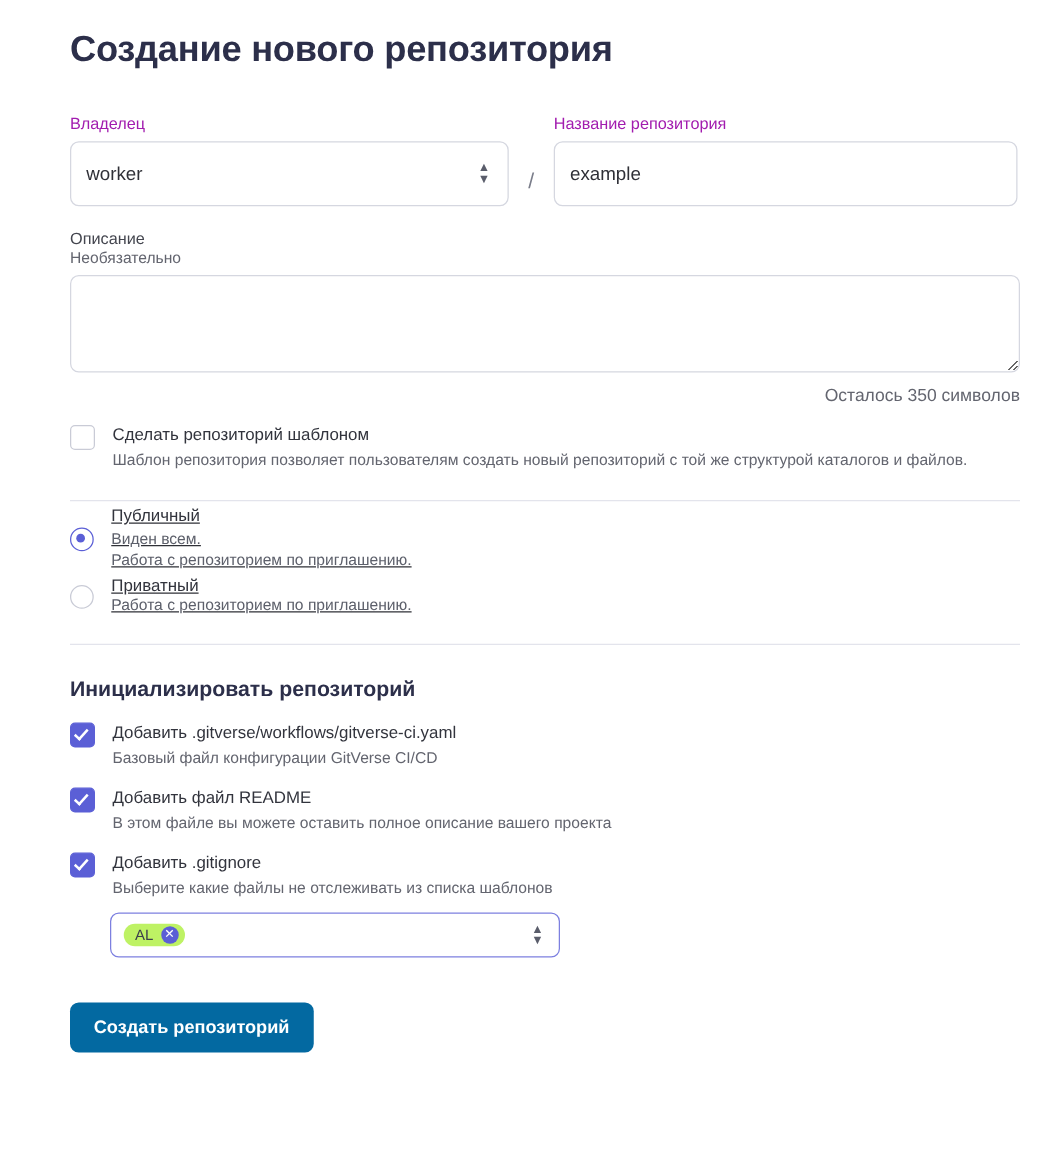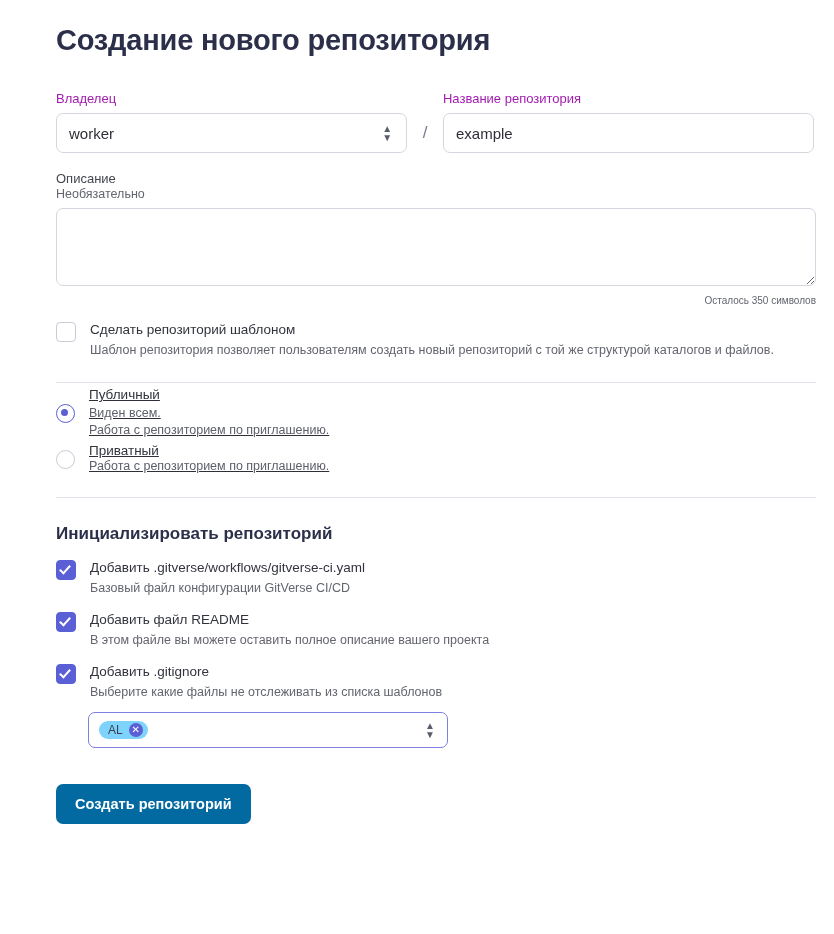--- a/index.html
+++ b/index.html
@@ -50,7 +50,7 @@
   }
   .select-box, .text-input {
     width: 100%;
-    height: 40px;
+    height: 52px;
     box-sizing: border-box;
     border: 1px solid #d5d7e0;
     border-radius: 7px;

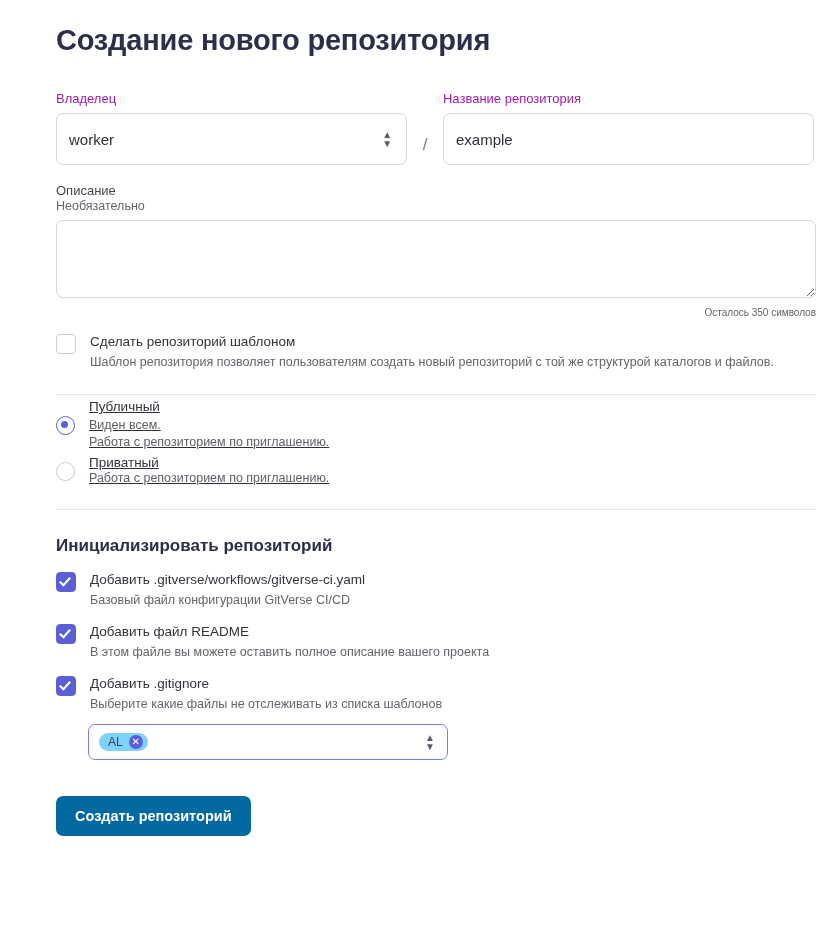--- a/index.html
+++ b/index.html
@@ -100,7 +100,7 @@
   .counter {
     width: 760px;
     text-align: right;
-    font-size: 10px;
+    font-size: 14px;
     color: #63656f;
     margin-top: 5px;
   }

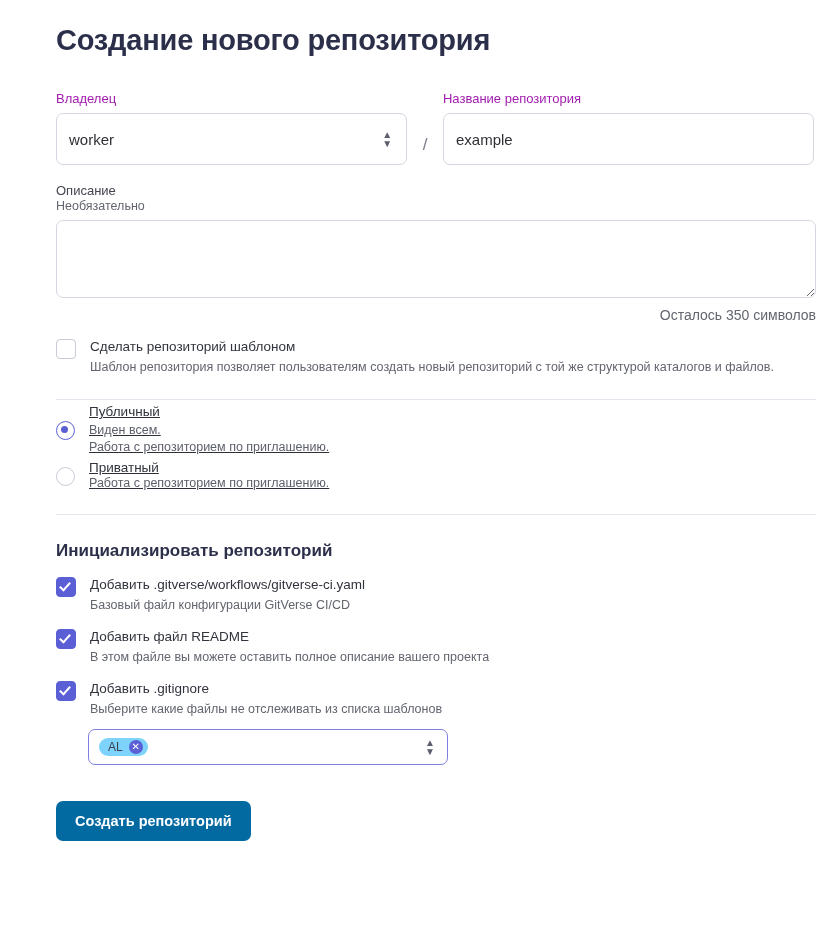--- a/index.html
+++ b/index.html
@@ -210,7 +210,7 @@
   .tag {
     display: inline-flex;
     align-items: center;
-    background: #7dd3fc;
+    background: #bef264;
     border-radius: 11px;
     padding: 2px 5px 2px 9px;
     font-size: 12px;

